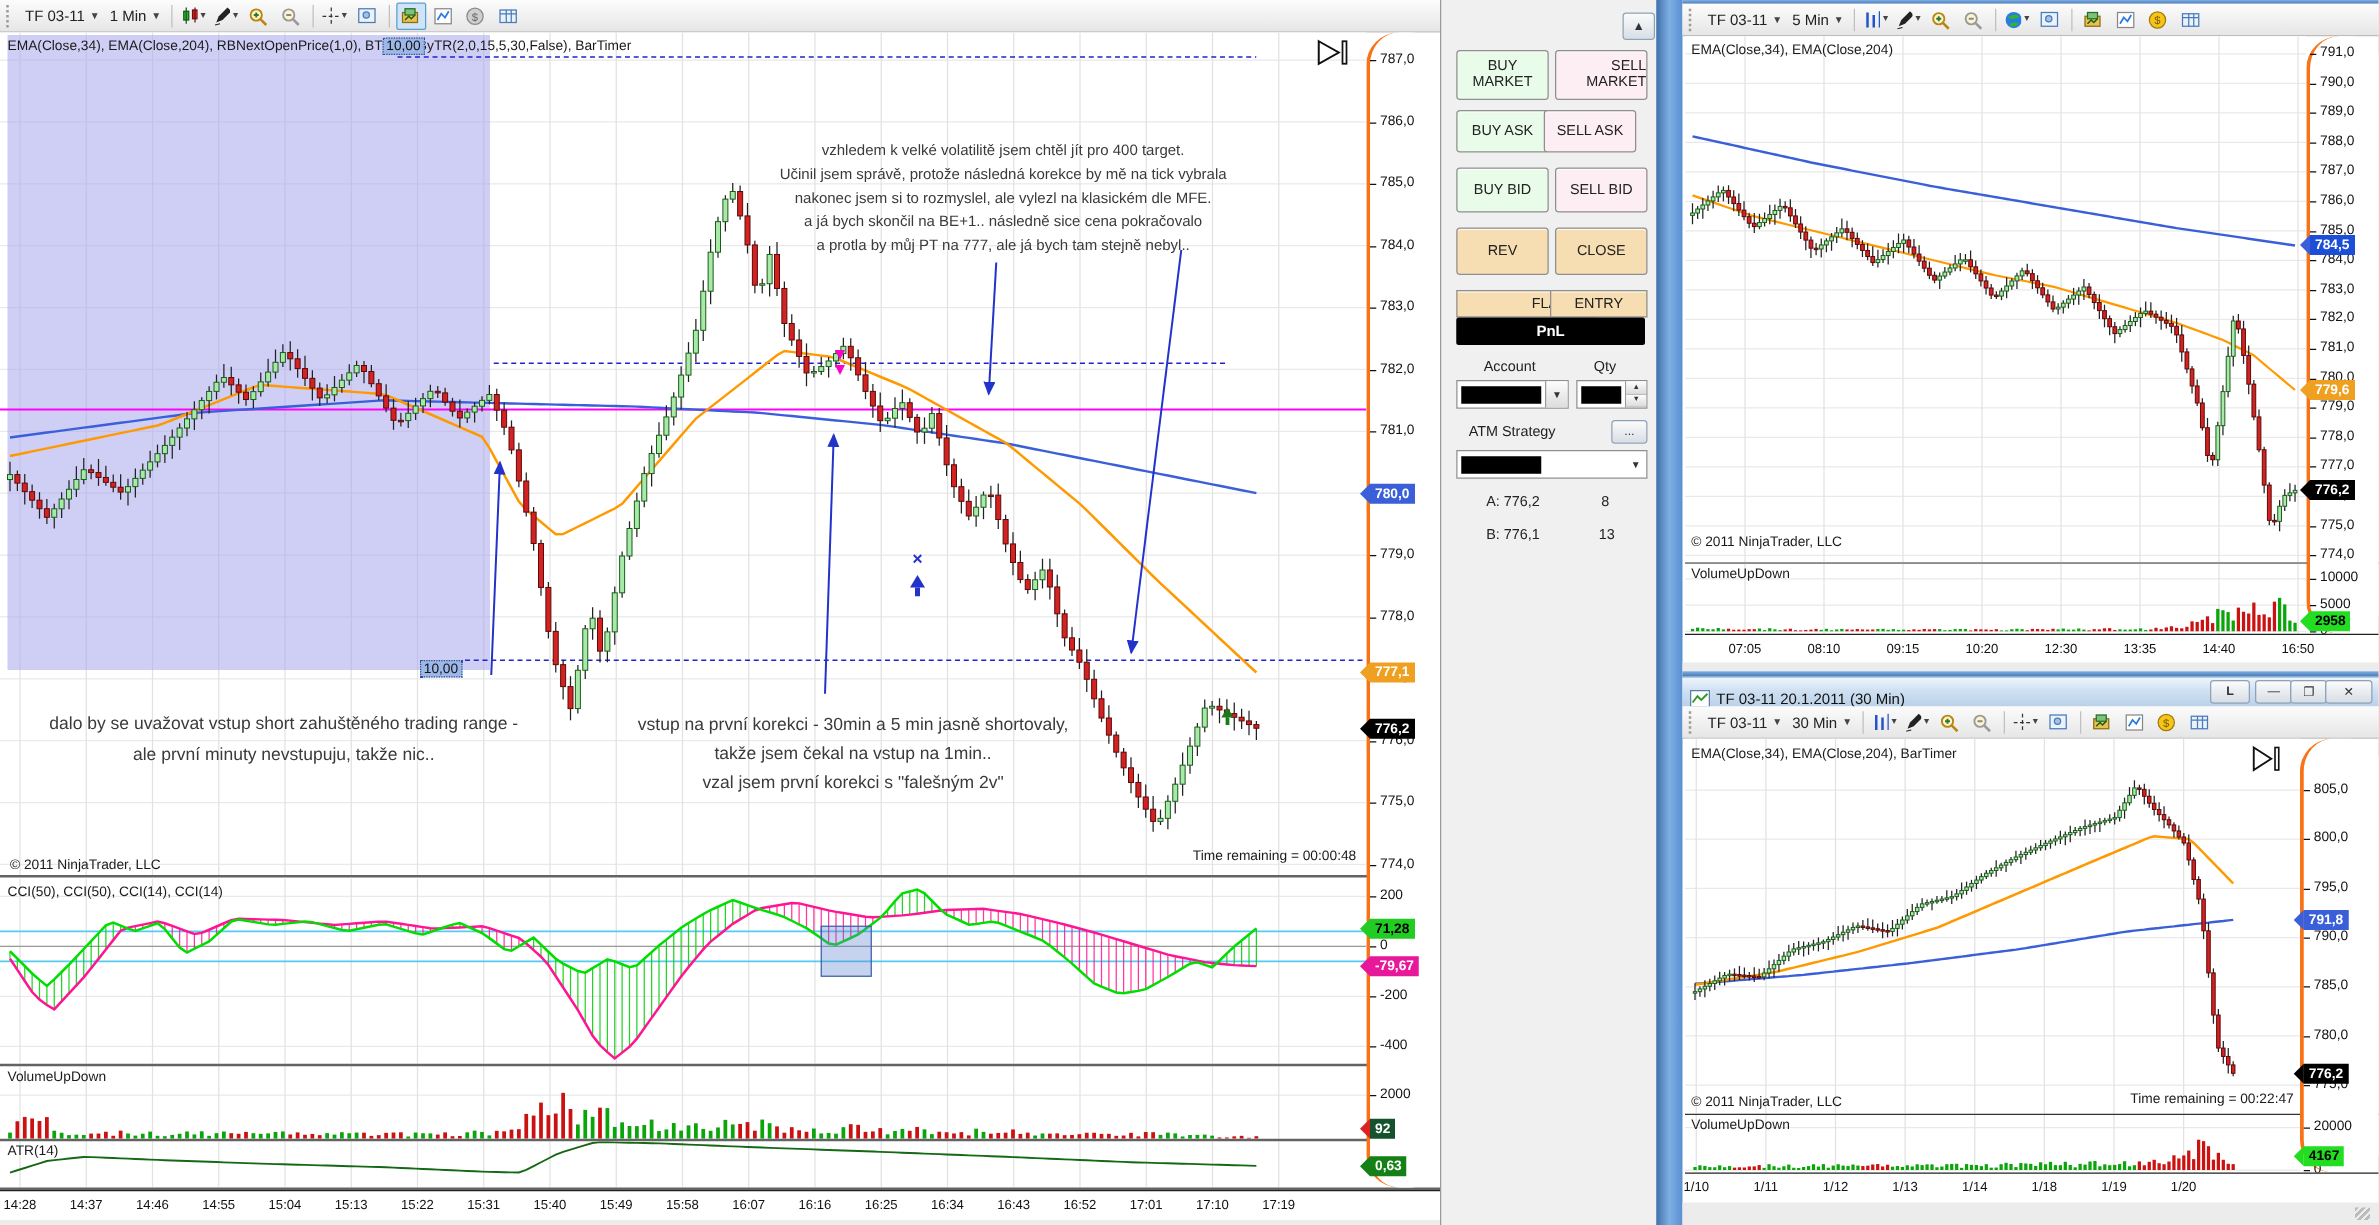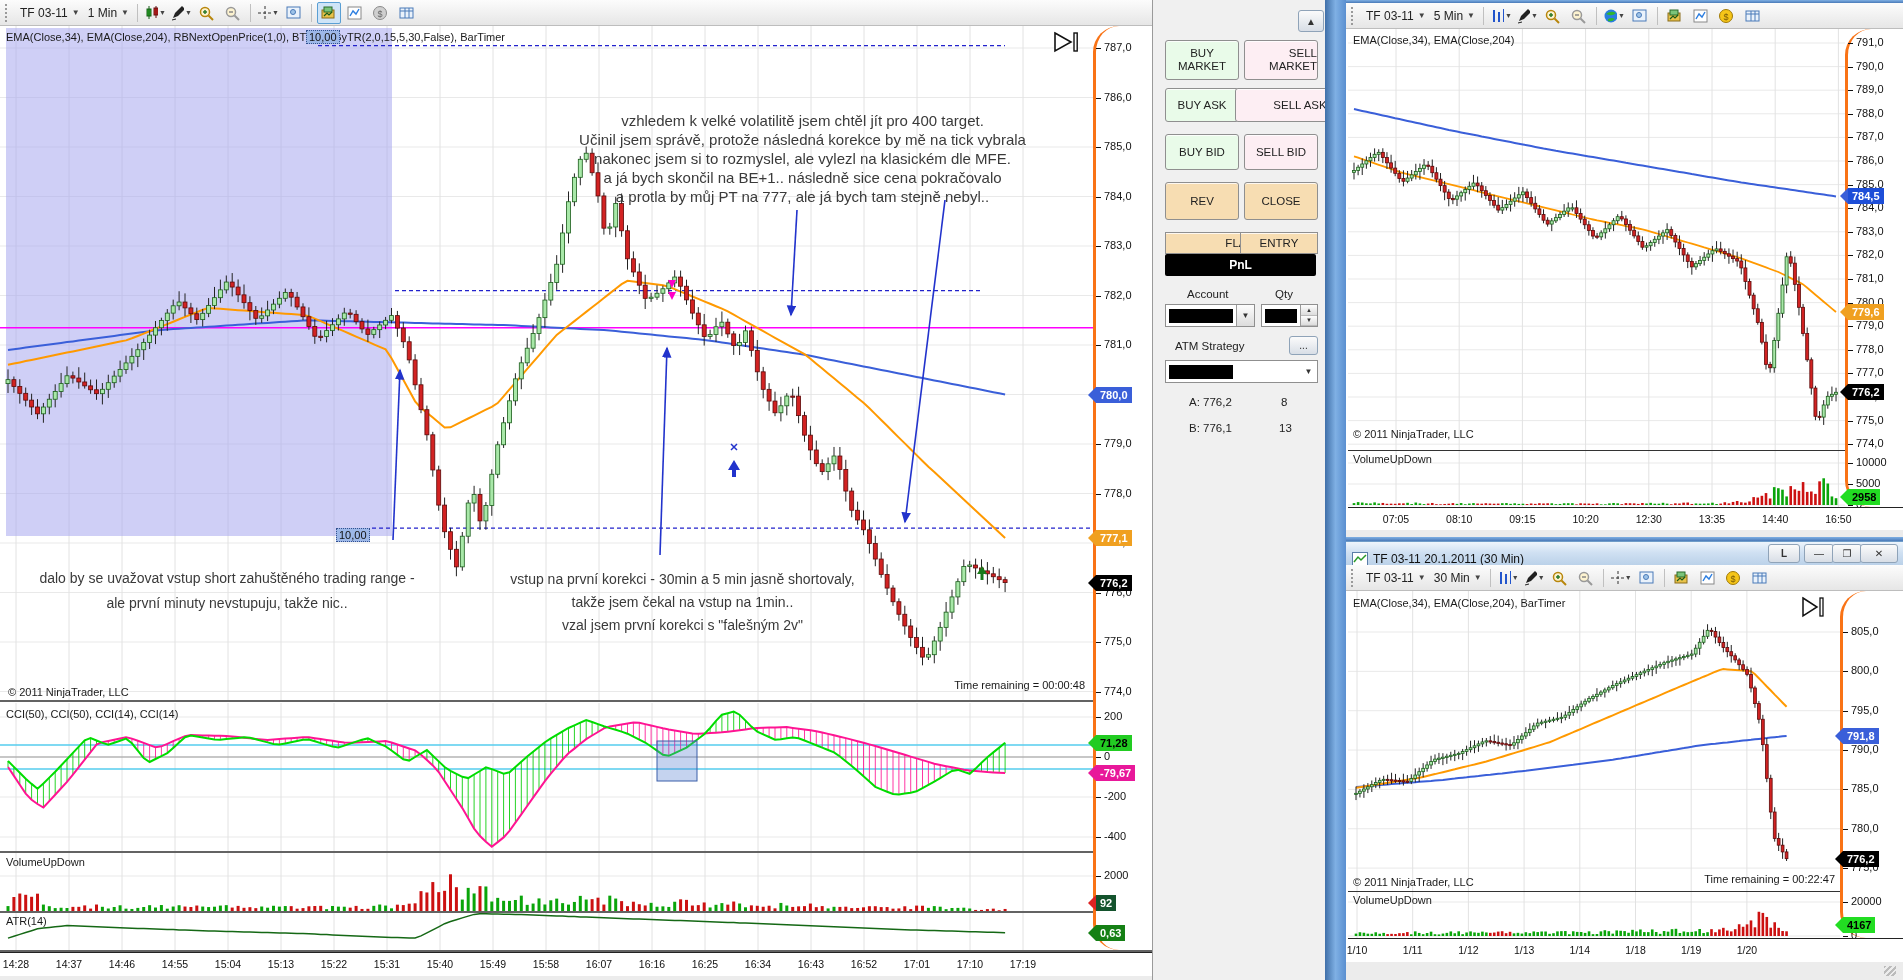--- a/index.html
+++ b/index.html
@@ -1094,7 +1094,7 @@
     <div class="tpbtn buy" style="left:12px;top:40px;width:72px;height:38px;">BUY MARKET</div>
     <div class="tpbtn sell" style="left:91px;top:40px;width:72px;height:38px;text-align:right;">SELL MARKET</div>
     <div class="tpbtn buy" style="left:12px;top:88px;width:72px;height:32px;">BUY ASK</div>
-    <div class="tpbtn sell" style="left:82px;top:88px;width:72px;height:32px;padding-left:28px;">SELL ASK</div>
+    <div class="tpbtn sell" style="left:82px;top:88px;width:72px;height:32px;">SELL ASK</div>
     <div class="tpbtn buy" style="left:12px;top:134px;width:72px;height:34px;">BUY BID</div>
     <div class="tpbtn sell" style="left:91px;top:134px;width:72px;height:34px;">SELL BID</div>
     <div class="tpbtn tan" style="left:12px;top:182px;width:72px;height:36px;">REV</div>

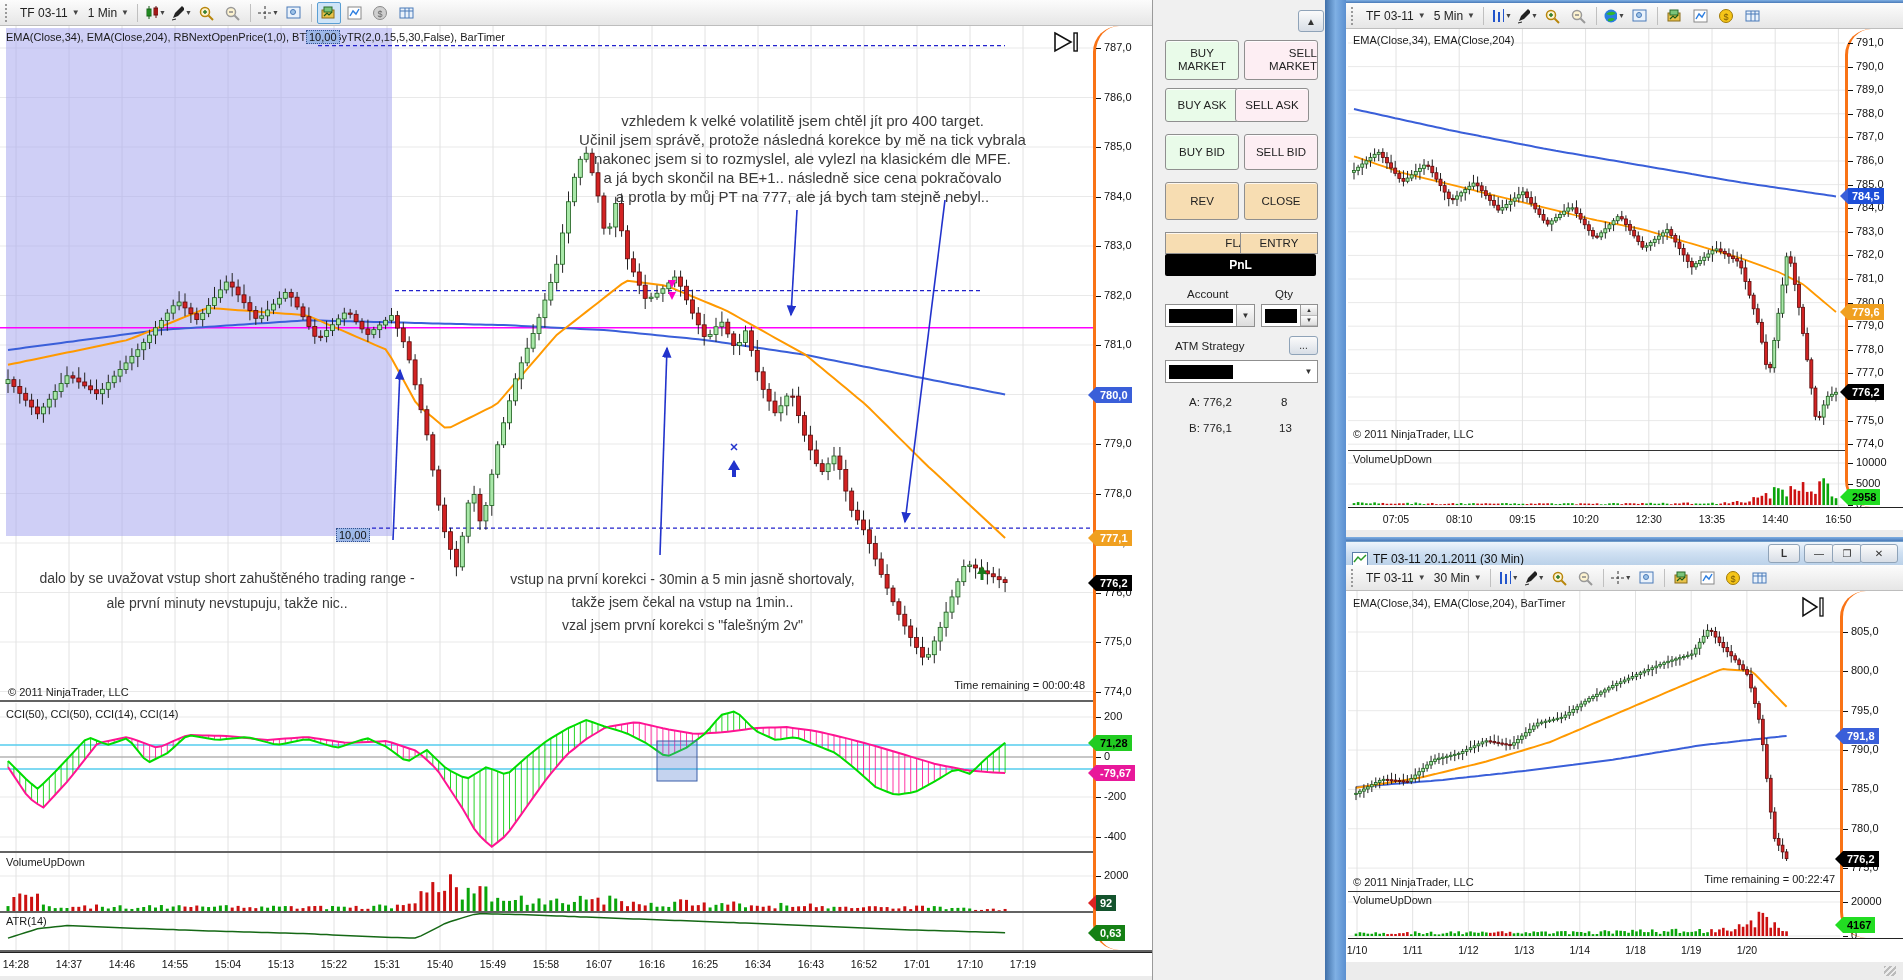--- a/index.html
+++ b/index.html
@@ -26,7 +26,7 @@
   .hsep{position:absolute;left:0;height:2px;background:#636363;}
   .indlabel{position:absolute;font-size:11px;color:#1a1a1a;white-space:nowrap;}
   .copyright{position:absolute;font-size:11px;color:#1a1a1a;white-space:nowrap;}
-  .annot{position:absolute;text-align:center;color:#3a3a3a;font-size:15px;}
+  .annot{position:absolute;text-align:center;color:#3a3a3a;font-size:12px;}
   .rangelabel{position:absolute;font-size:11px;color:#111;background:#9db8e8;padding:0 2px;border:1px dotted #33508f;}
   
   #trader{position:absolute;left:1152px;top:0;width:173px;height:980px;background:#f0f0f0;border-left:1px solid #9a9a9a;box-sizing:border-box;}

